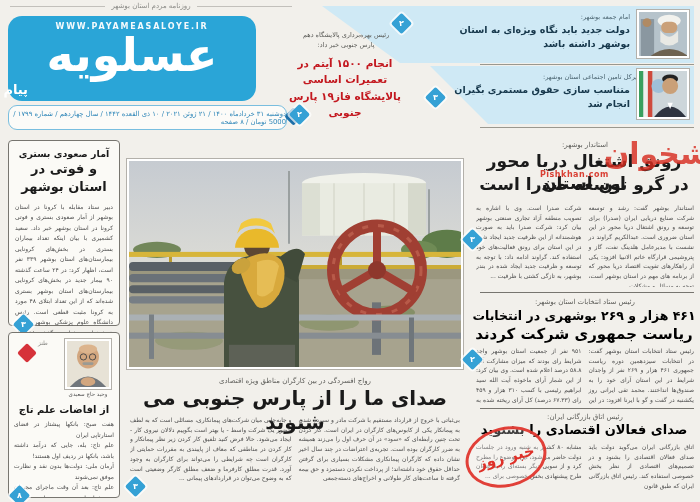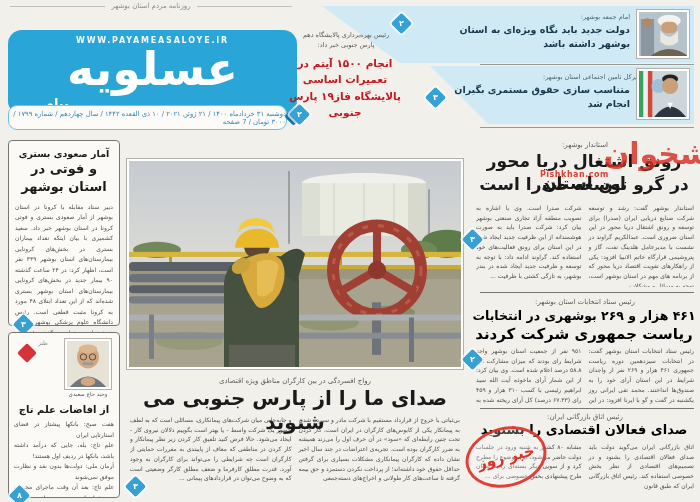--- a/index.html
+++ b/index.html
@@ -59,7 +59,7 @@
     <span>روزنامه مردم استان بوشهر</span>
   </div>
 
-  <div class="abs masthead" style="left:8px;top:30px;width:289px;height:85px;">
+  <div class="abs masthead" style="left:8px;top:16px;width:248px;height:85px;">
     <div class="mh-url" style="margin-top:6px;">WWW.PAYAMEASALOYE.IR</div>
     <div class="mh-title">عسلویه</div>
     <div class="abs mh-sub" style="left:auto;right:228px;top:66px;">پیام</div>

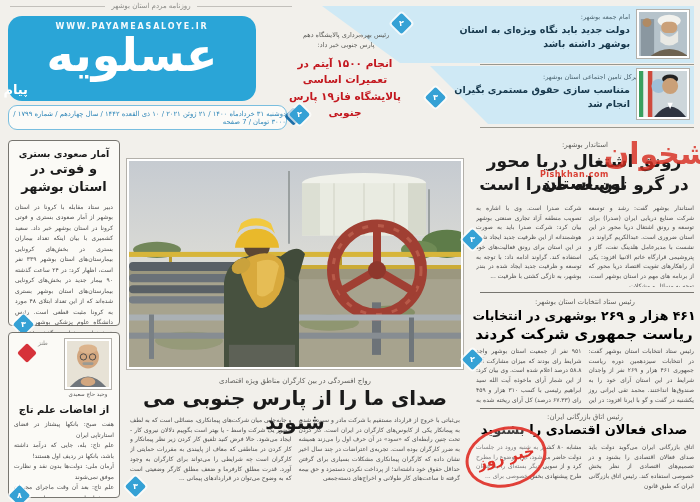--- a/index.html
+++ b/index.html
@@ -66,7 +66,7 @@
   </div>
 
   <div class="abs datebox" style="left:8px;top:105px;width:277px;height:23px;">
-    <span>دوشنبه ۳۱ خردادماه ۱۴۰۰ / ۲۱ ژوئن ۲۰۲۱ / ۱۰ ذی القعده ۱۴۴۲ / سال چهاردهم / شماره ۱۷۹۹ / ۳۰۰۰ تومان / 7 صفحه</span>
+    <span>دوشنبه ۳۱ خردادماه ۱۴۰۰ / ۲۱ ژوئن ۲۰۲۱ / ۱۰ ذی القعده ۱۴۴۲ / سال چهاردهم / شماره ۱۷۹۹ / 5000 تومان / ۸ صفحه</span>
   </div>
   <div class="abs date-arrow" style="left:287px;top:110px;"></div>
 

